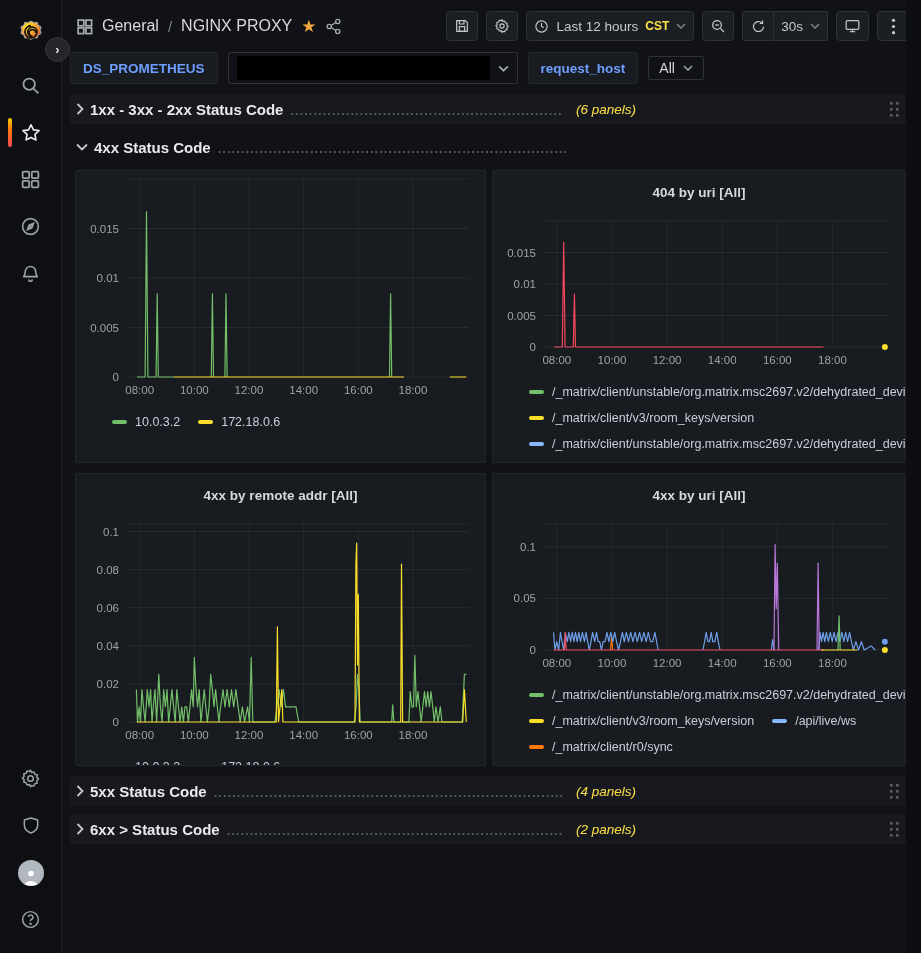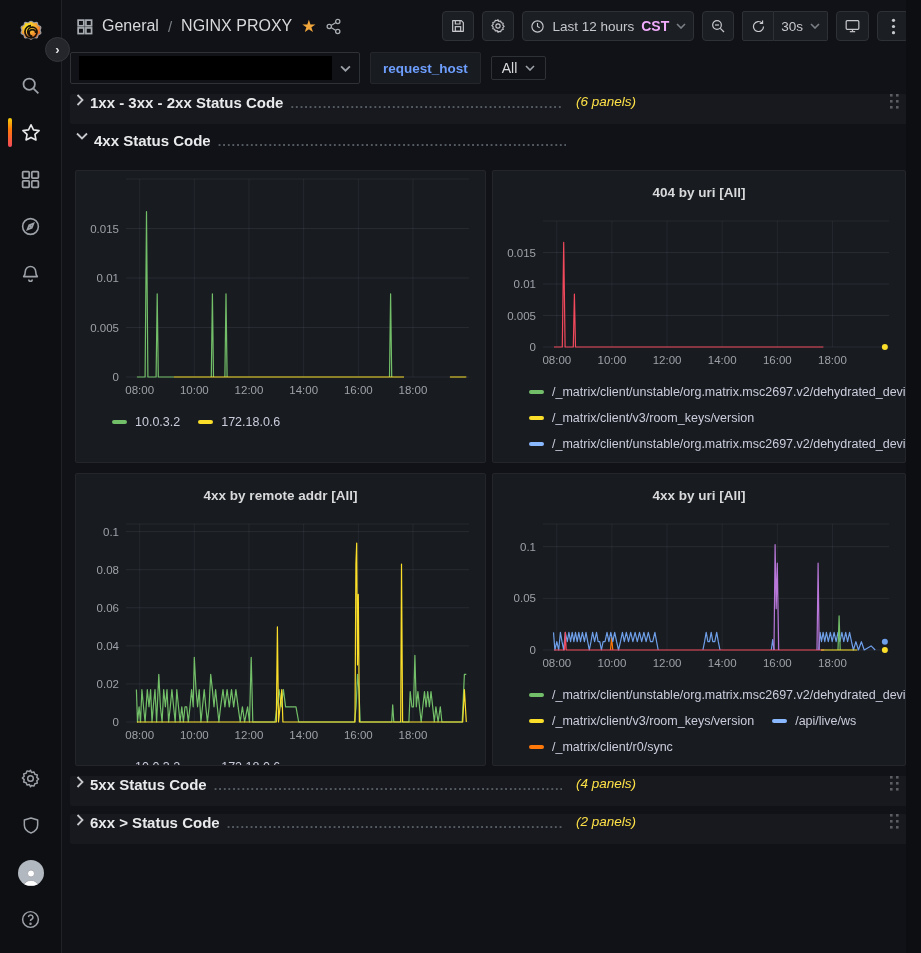--- a/index.html
+++ b/index.html
@@ -65,7 +65,7 @@
   .tb-group { display:flex; }
   .tb-group .tb-btn:first-child { border-radius:2px 0 0 2px; }
   .tb-group .tb-btn:last-child { border-radius:0 2px 2px 0; border-left:none; }
-  .tz-badge { color:#f0abfc; font-weight:bold; font-size:14px; }
+  .tz-badge { color:#fde047; font-weight:bold; font-size:12px; }
 
   
   .varbar { height:36px; display:flex; align-items:center; gap:10px; padding:0 12px 4px 8px; }

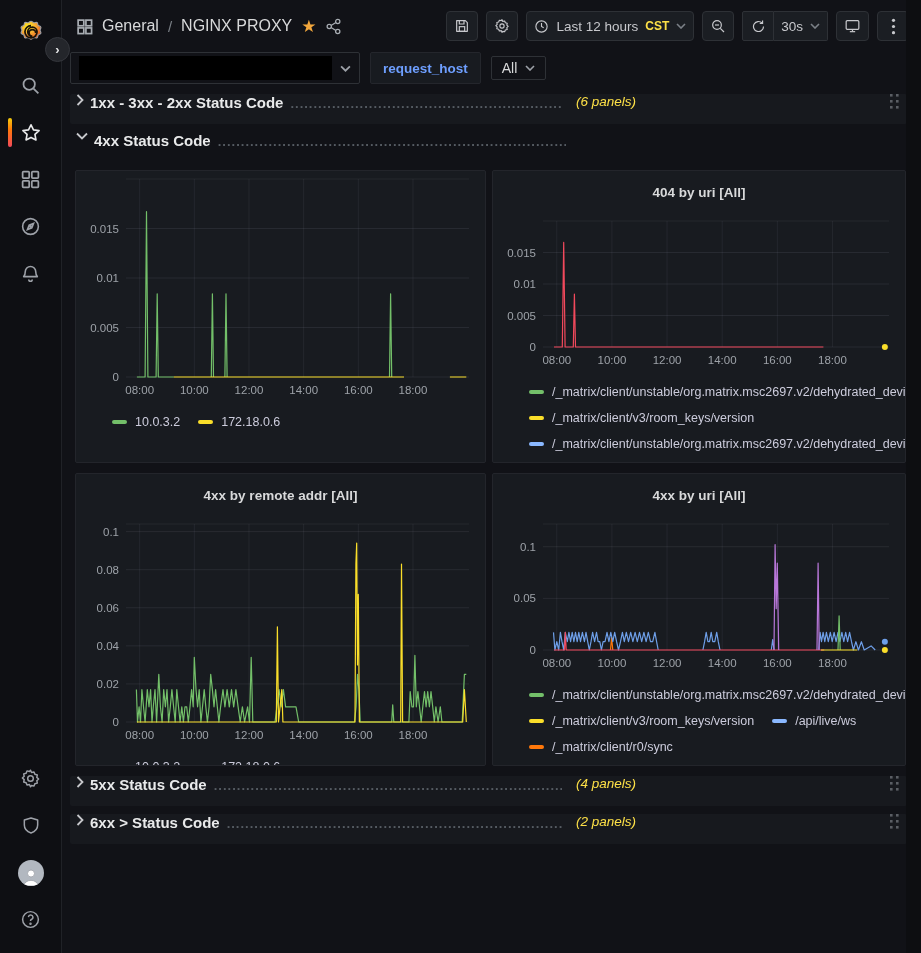--- a/index.html
+++ b/index.html
@@ -300,6 +300,7 @@
     </header>
 
     <div class="varbar">
+      <div class="var-pill">DS_PROMETHEUS</div>
       <div class="var-select">
         <span class="redacted"></span>
         <span class="caret">

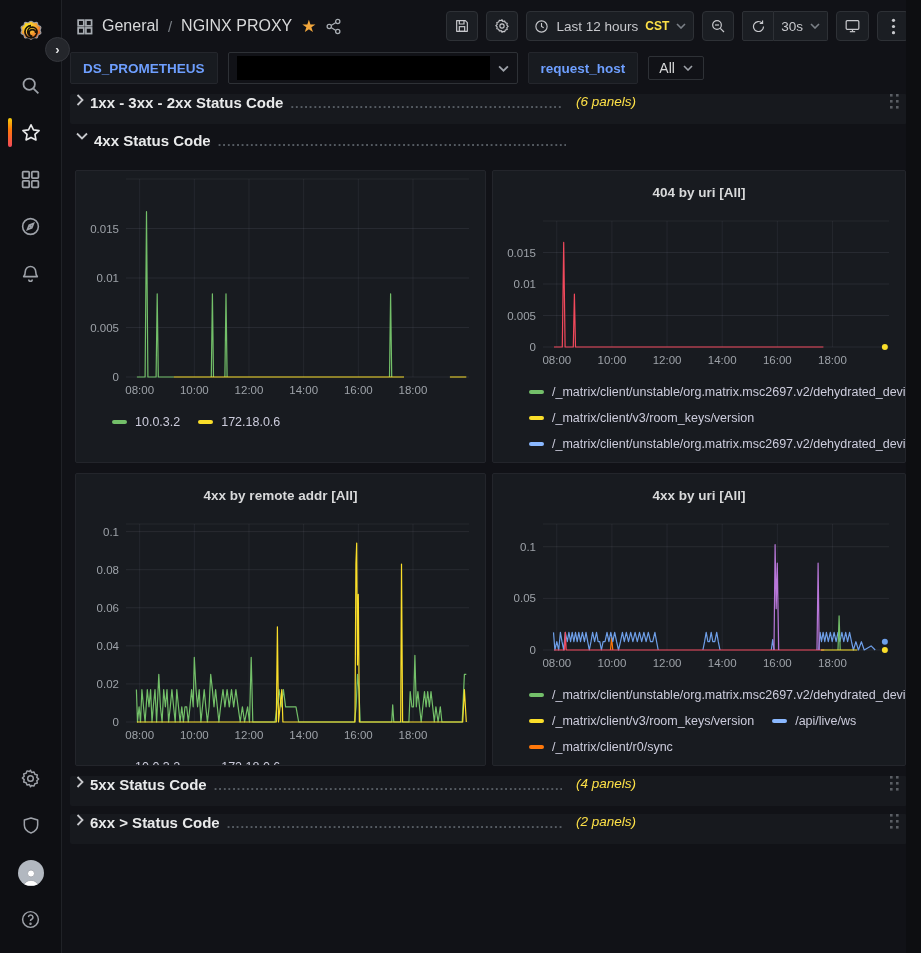--- a/index.html
+++ b/index.html
@@ -89,7 +89,7 @@
   
   .canvas { flex:1; padding:6px 14px 0 8px; }
   .row-header {
-    height:30px; display:flex; align-items:flex-start; padding:0 8px 0 6px;
+    height:30px; display:flex; align-items:center; padding:0 8px 0 6px;
     border-radius:2px; cursor:pointer; margin-bottom:8px;
   }
   .row-header.collapsed { background:#17191e; }

